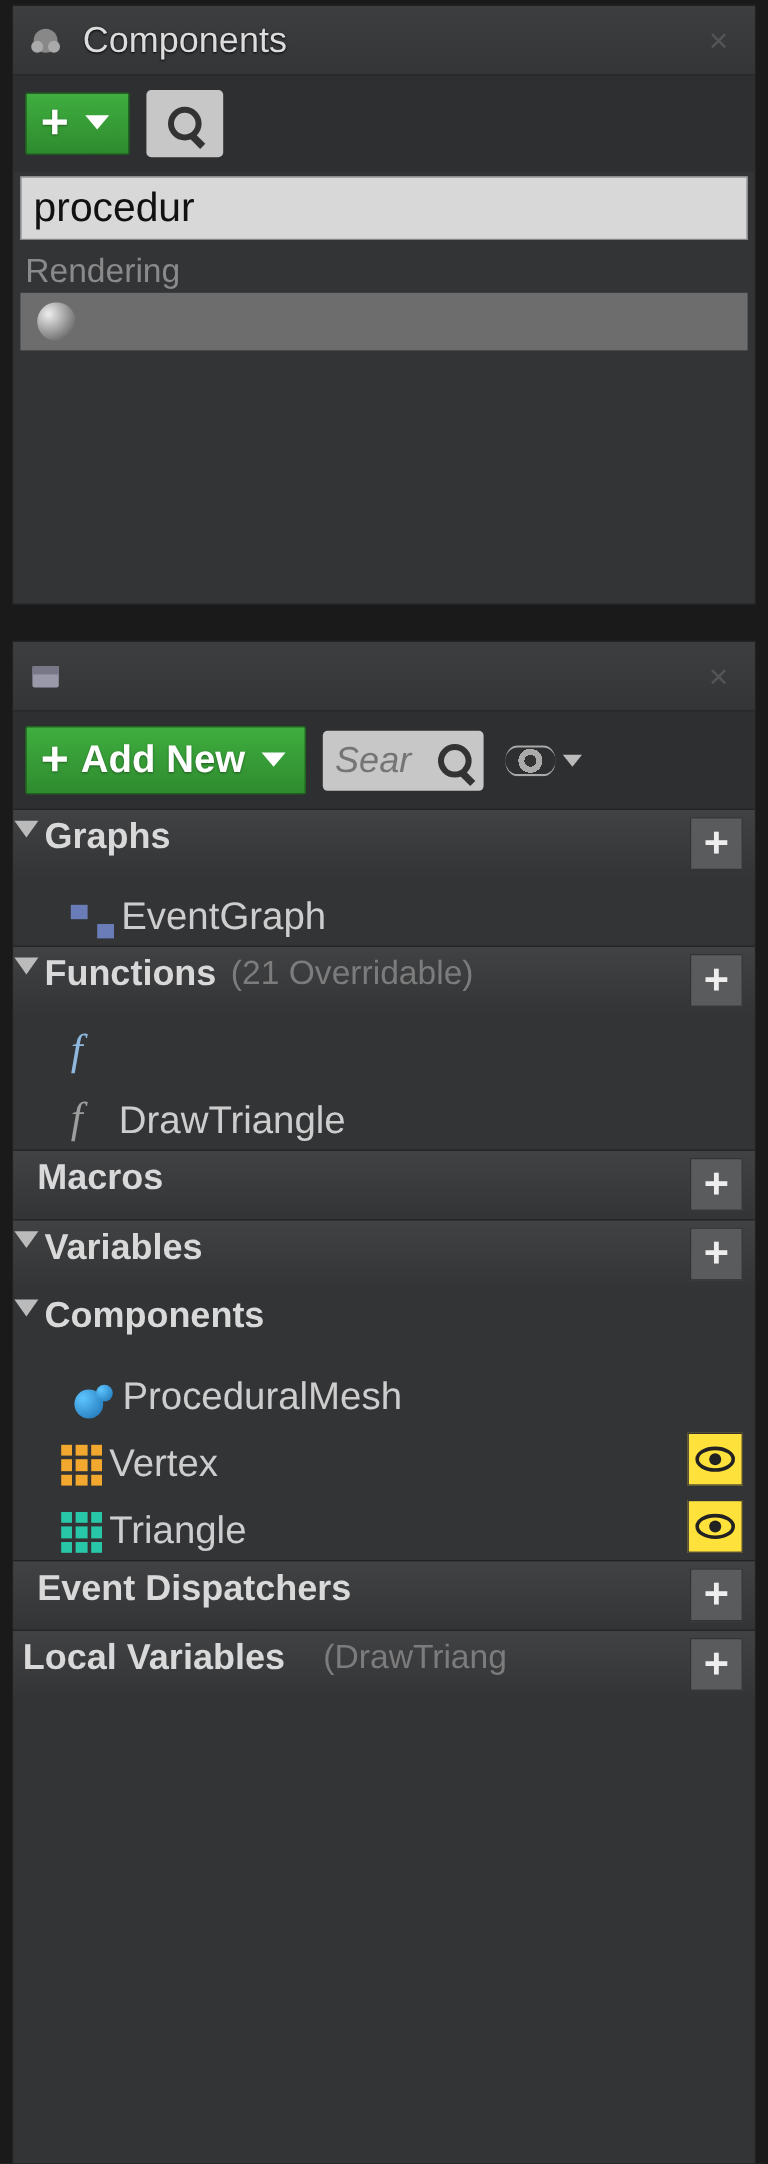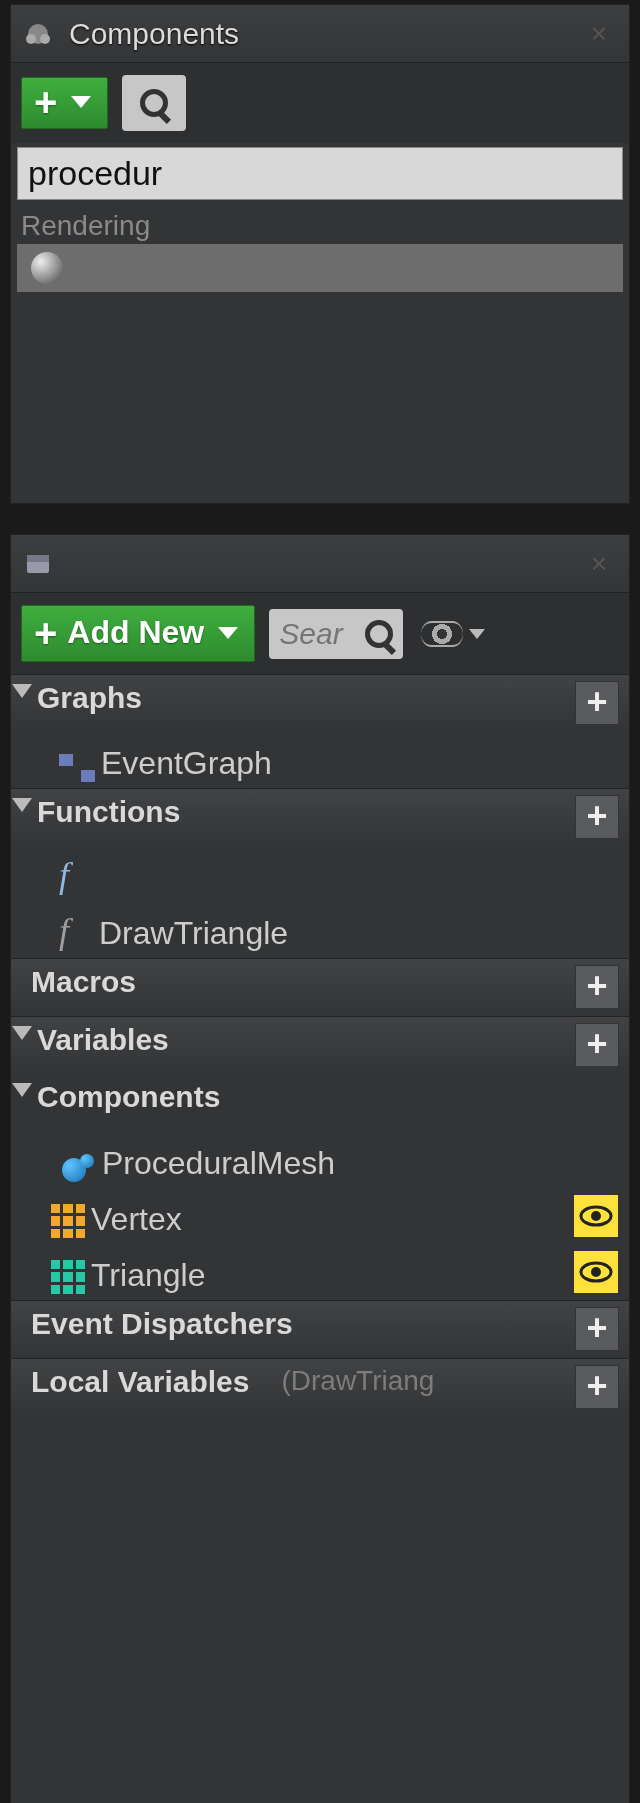--- a/index.html
+++ b/index.html
@@ -332,6 +332,7 @@
   <div class="section">
     <div class="tri"></div>
     <span class="label">Functions</span>
+    <span class="sub">(21 Overridable)</span>
     <div class="addbtn">+</div>
   </div>
   <div class="item-row">

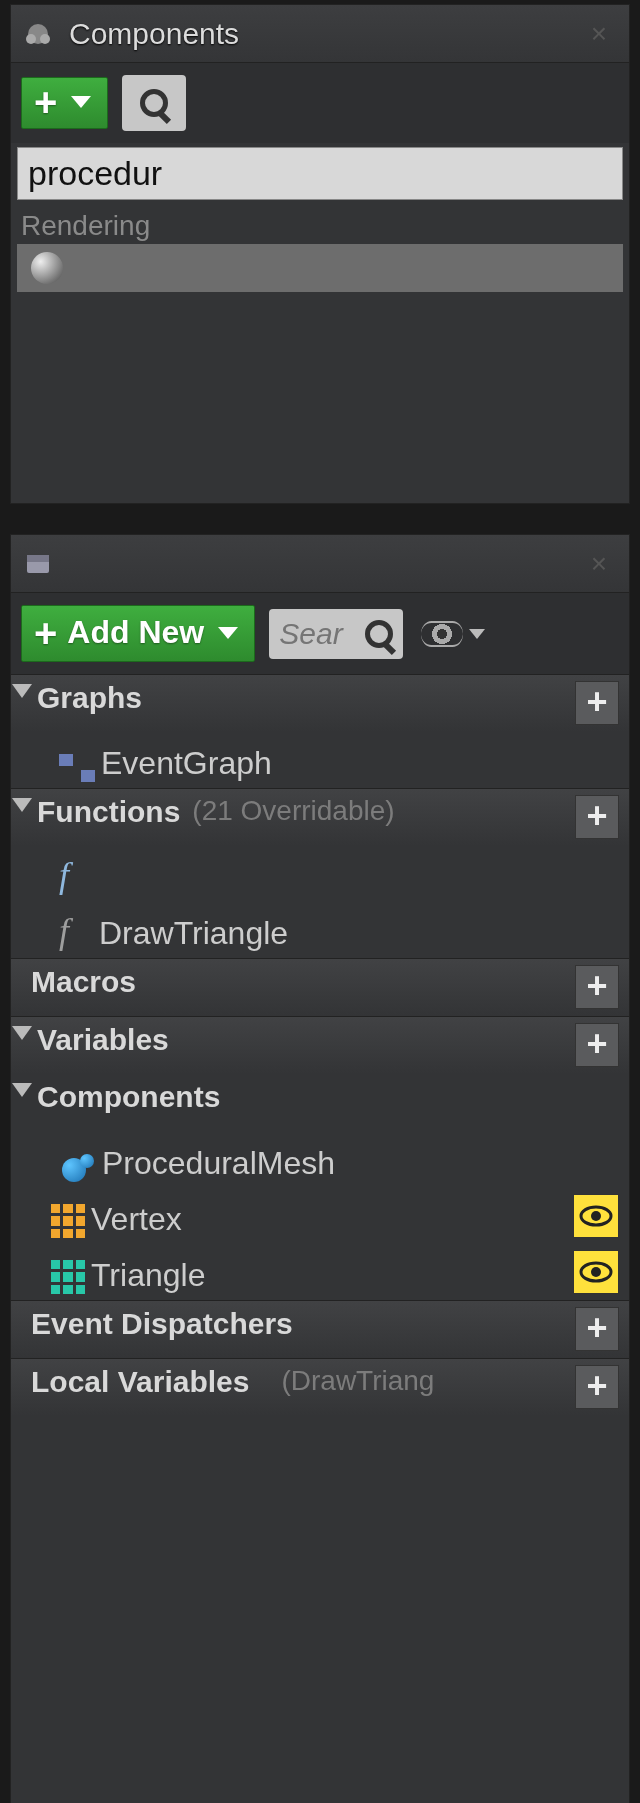--- a/index.html
+++ b/index.html
@@ -414,7 +414,7 @@
     <div class="addbtn">+</div>
   </div>
 
-  <div class="section" style="padding-left:20px;gap:28px;">
+  <div class="section" style="padding-left:8px;gap:28px;">
     <span class="label">Local Variables</span>
     <span class="sub">(DrawTriang</span>
     <div class="addbtn">+</div>

